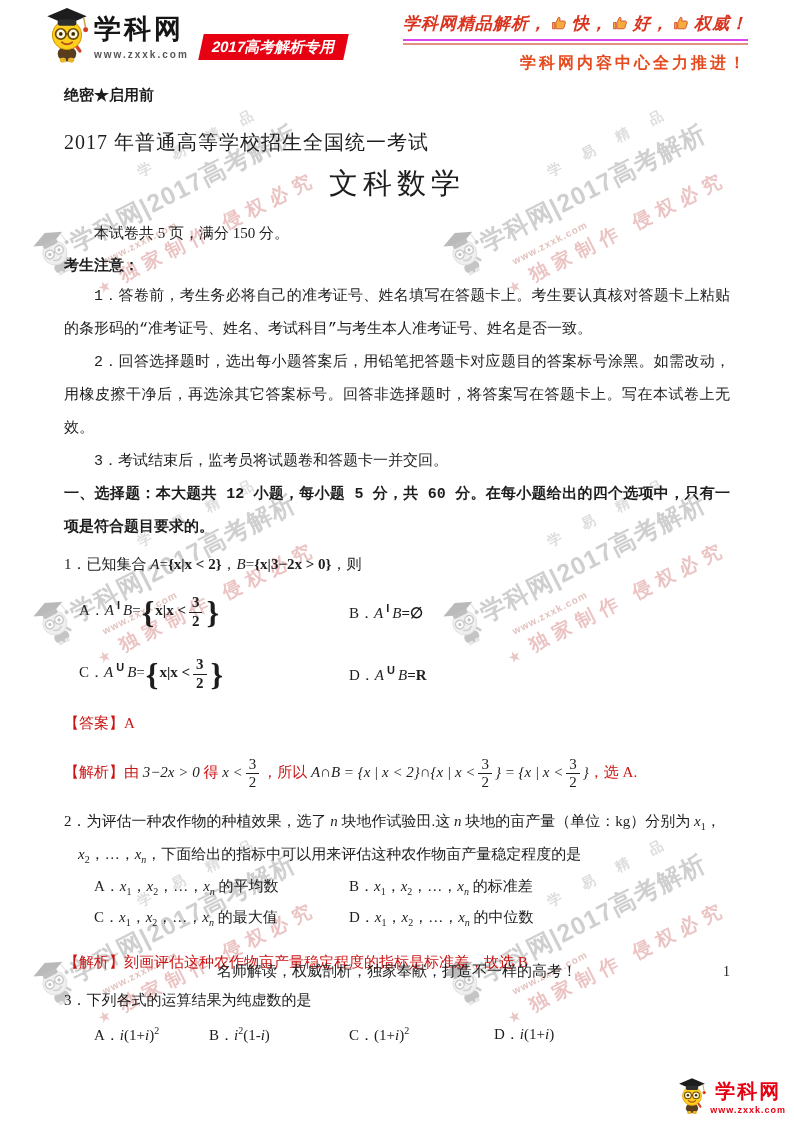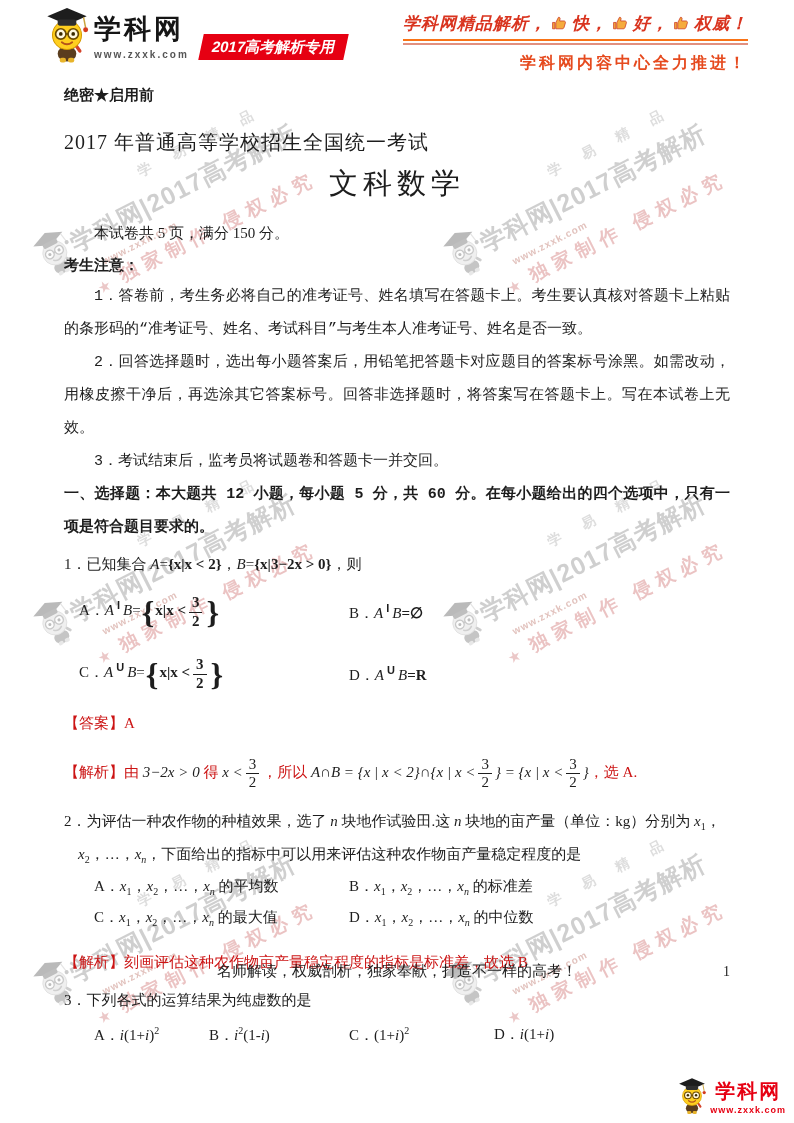--- a/index.html
+++ b/index.html
@@ -16,7 +16,7 @@
           font-family:"Liberation Sans",sans-serif;font-weight:700;font-size:15px;line-height:1.6;padding:1px 11px;white-space:nowrap;}
   .header-right{position:absolute;right:46px;top:12px;z-index:3;}
   .slogan1{display:flex;align-items:center;gap:3px;font-style:italic;font-weight:900;font-size:17px;
-           color:#d9341f;padding-bottom:4px;border-bottom:2px solid #f97316;letter-spacing:1px;}
+           color:#d9341f;padding-bottom:4px;border-bottom:2px solid #d946ef;letter-spacing:1px;}
   .slogan1 .thumb{width:17px;height:17px;margin:0 1px;}
   .underline2{height:2px;background:#e2907f;margin-top:2px;}
   .slogan2{margin-top:8px;text-align:right;font-weight:700;font-size:16px;color:#e64a1e;letter-spacing:3px;}

